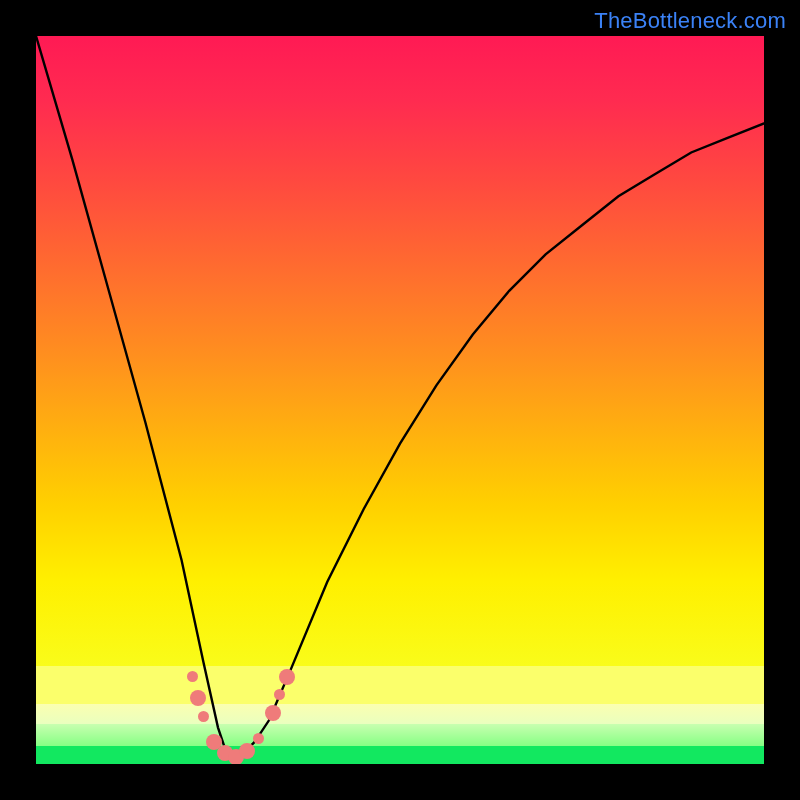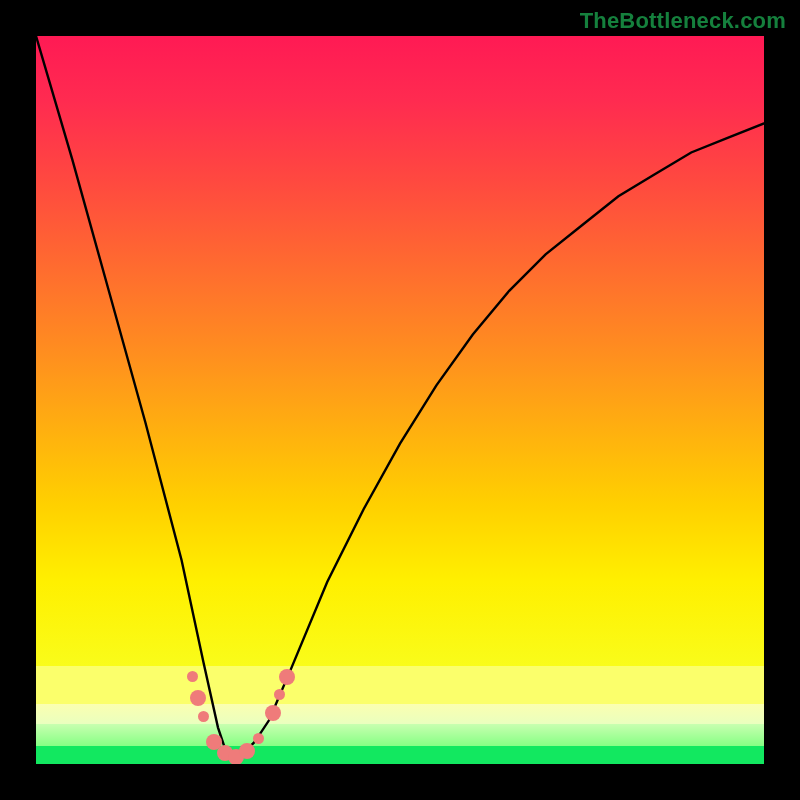--- a/index.html
+++ b/index.html
@@ -73,9 +73,9 @@
     position: absolute;
     top: 8px;
     right: 14px;
-    color: #15803d;
+    color: #3b82f6;
     font-size: 22px;
-    font-weight: 700;
+    font-weight: 400;
     letter-spacing: 0.2px;
     user-select: none;
   }

